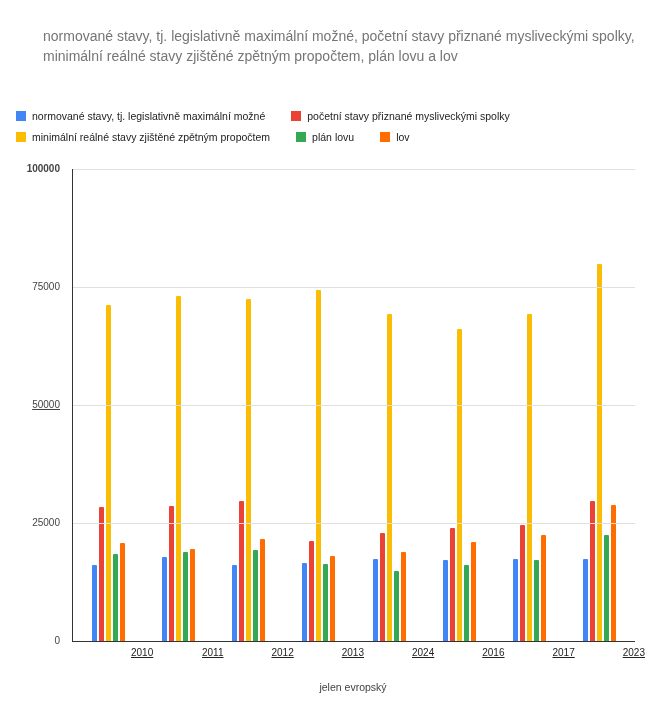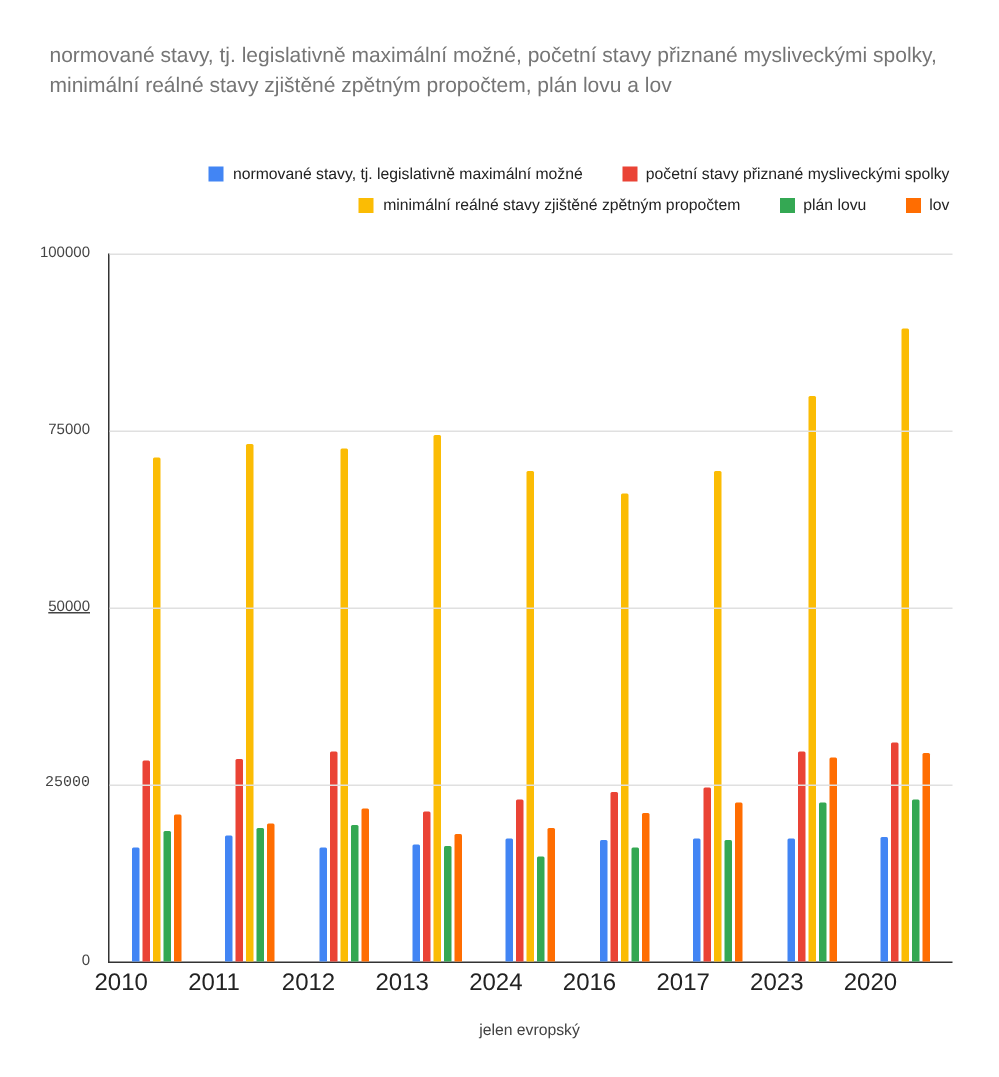--- a/index.html
+++ b/index.html
@@ -9,7 +9,7 @@
     position:relative;overflow:hidden;
   }
   .chart-title{
-    position:absolute;left:33px;top:27px;width:602px;
+    position:absolute;left:43px;top:27px;width:602px;
     font-size:14px;line-height:19.5px;color:#757575;
   }
   .legend{

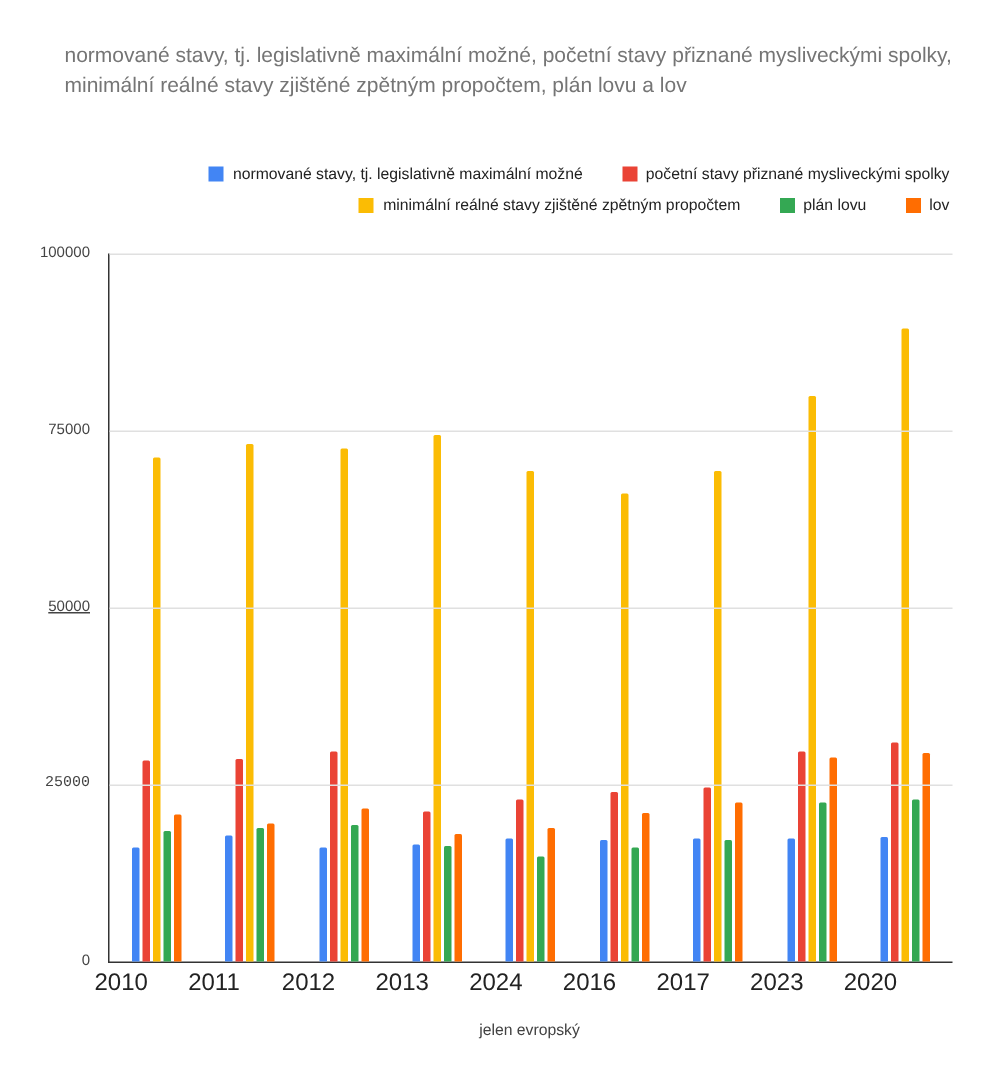--- a/index.html
+++ b/index.html
@@ -13,8 +13,8 @@
     font-size:14px;line-height:19.5px;color:#757575;
   }
   .legend{
-    position:absolute;left:33px;top:110px;width:600px;
-    display:flex;flex-wrap:wrap;justify-content:flex-end;
+    position:absolute;left:16px;top:110px;width:600px;
+    display:flex;flex-wrap:wrap;justify-content:flex-start;
     column-gap:26px;row-gap:9px;
   }
   .legend-item{

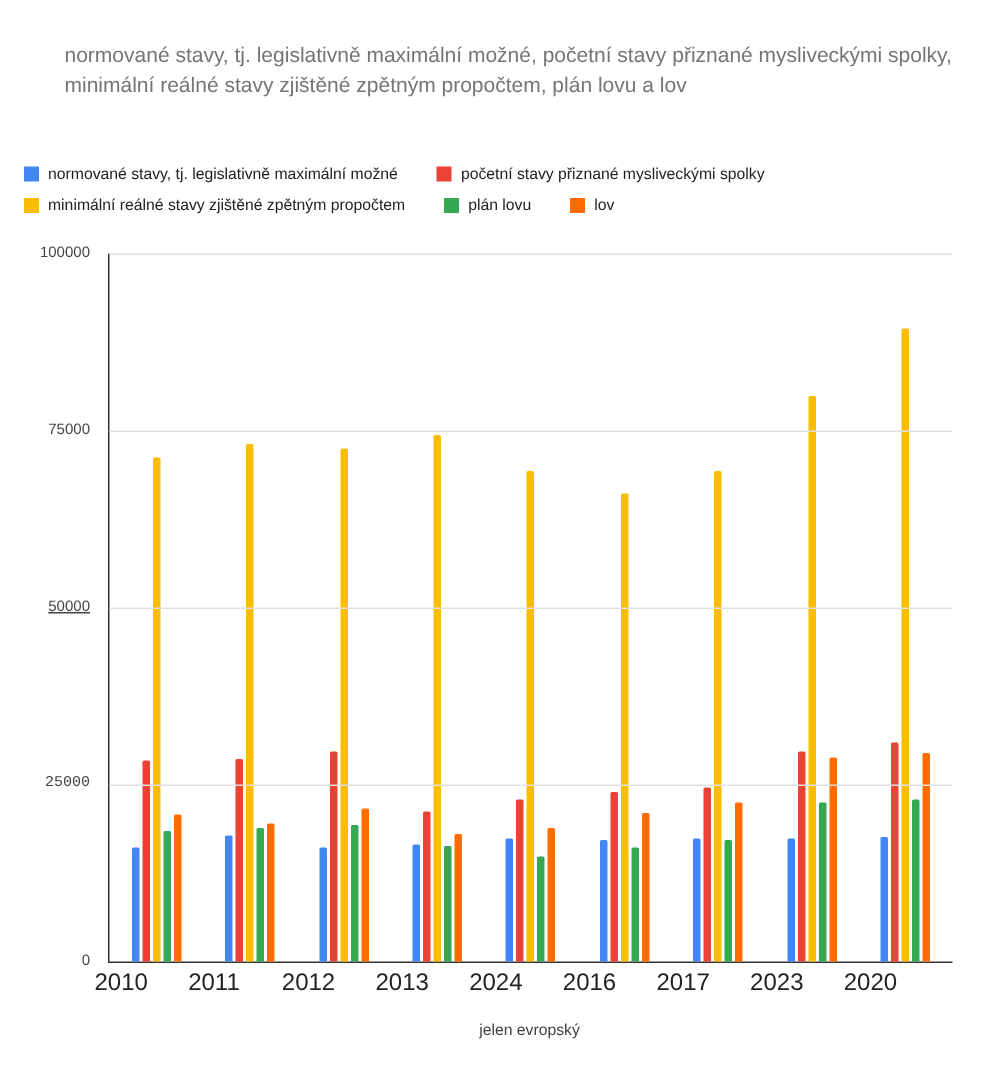--- a/index.html
+++ b/index.html
@@ -78,7 +78,7 @@
     <div class="ytick" style="bottom: calc(25% - 5px); font-family: Liberation Mono, monospace;">25000</div>
     <div class="ytick" style="bottom: calc(50% - 5px); text-decoration: underline;">50000</div>
     <div class="ytick" style="bottom: calc(75% - 5px);">75000</div>
-    <div class="ytick" style="bottom: calc(100% - 5px);">100000</div>
+    <div class="ytick" style="bottom: calc(100% - 5px); font-weight: bold;">100000</div>
   </div>
 
 <div class="plot" id="plot">

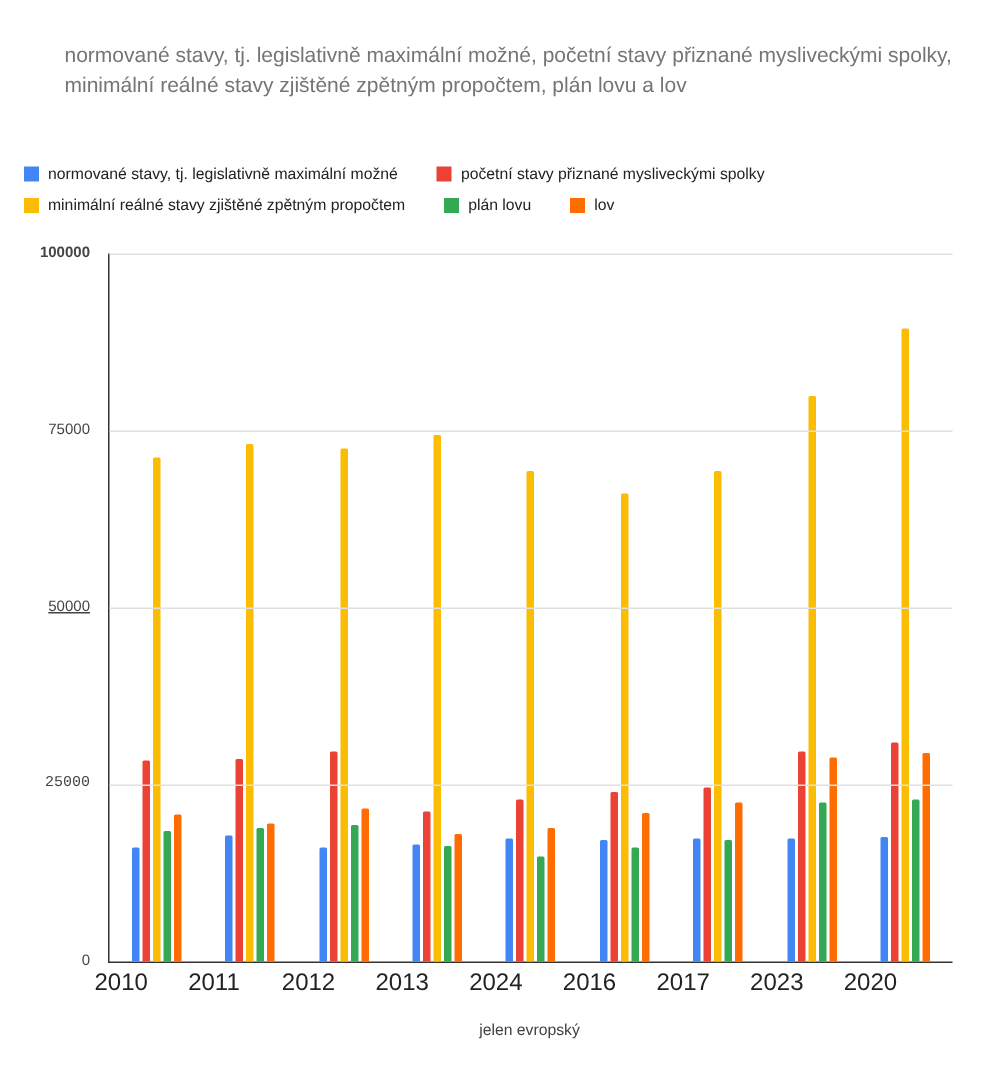--- a/index.html
+++ b/index.html
@@ -75,7 +75,7 @@
 
 <div class="y-axis" id="y-axis">
     <div class="ytick" style="bottom: calc(0% - 5px);">0</div>
-    <div class="ytick" style="bottom: calc(25% - 5px); font-family: Liberation Mono, monospace;">25000</div>
+    <div class="ytick" style="bottom: calc(25% - 5px);">25000</div>
     <div class="ytick" style="bottom: calc(50% - 5px); text-decoration: underline;">50000</div>
     <div class="ytick" style="bottom: calc(75% - 5px);">75000</div>
     <div class="ytick" style="bottom: calc(100% - 5px); font-weight: bold;">100000</div>

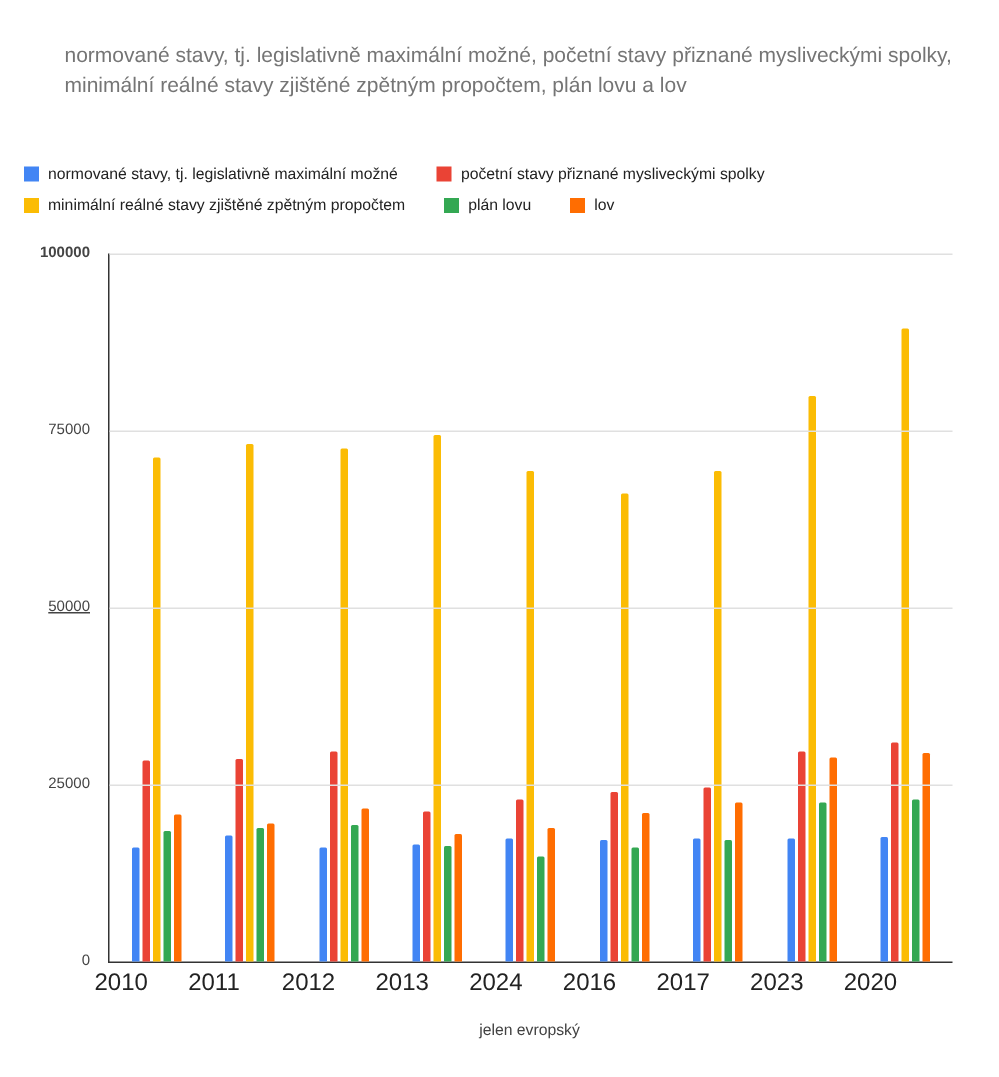--- a/index.html
+++ b/index.html
@@ -38,7 +38,7 @@
   .bar{width:5px;flex:none;border-radius:1px 1px 0 0;}
   .xtick{
     position:absolute;top:calc(100% + 6px);left:-10px;right:-10px;
-    text-align:left;font-size:16px;color:#222222;
+    text-align:right;font-size:10px;color:#222222;text-decoration:underline;
   }
   .axis-title{
     position:absolute;left:72px;top:681px;width:562px;

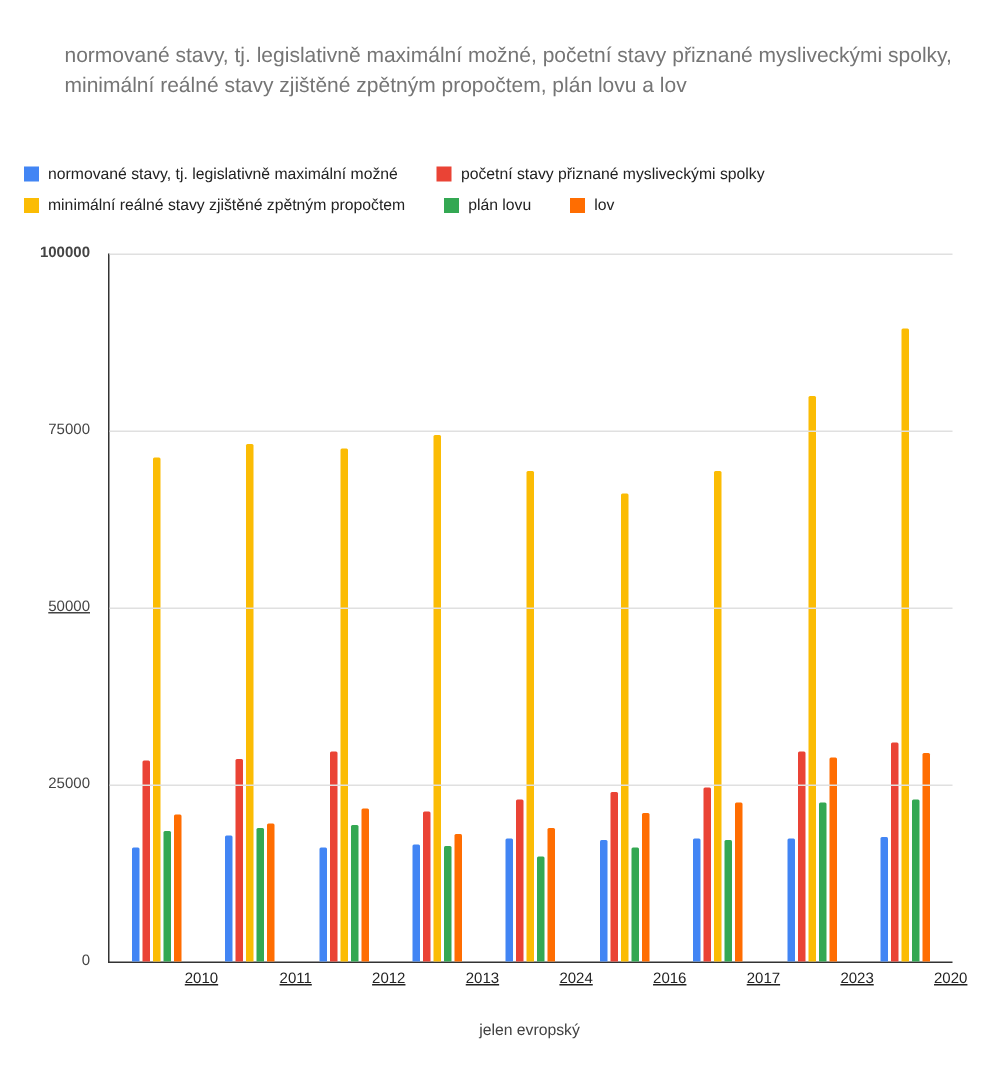--- a/index.html
+++ b/index.html
@@ -163,16 +163,6 @@
         </div>
         <div class="xtick">2023</div>
       </div>
-      <div class="group">
-        <div class="bars">
-          <div class="bar" style="height: 17.5%; background: rgb(66, 133, 244);"></div>
-          <div class="bar" style="height: 31%; background: rgb(234, 67, 53);"></div>
-          <div class="bar" style="height: 89.4%; background: rgb(251, 188, 4);"></div>
-          <div class="bar" style="height: 22.9%; background: rgb(52, 168, 83);"></div>
-          <div class="bar" style="height: 29.5%; background: rgb(255, 109, 1);"></div>
-        </div>
-        <div class="xtick">2020</div>
-      </div>
     </div>
 <div class="gridline" style="bottom: calc(25% - 1px);"></div>
     <div class="gridline" style="bottom: calc(50% - 1px);"></div>

